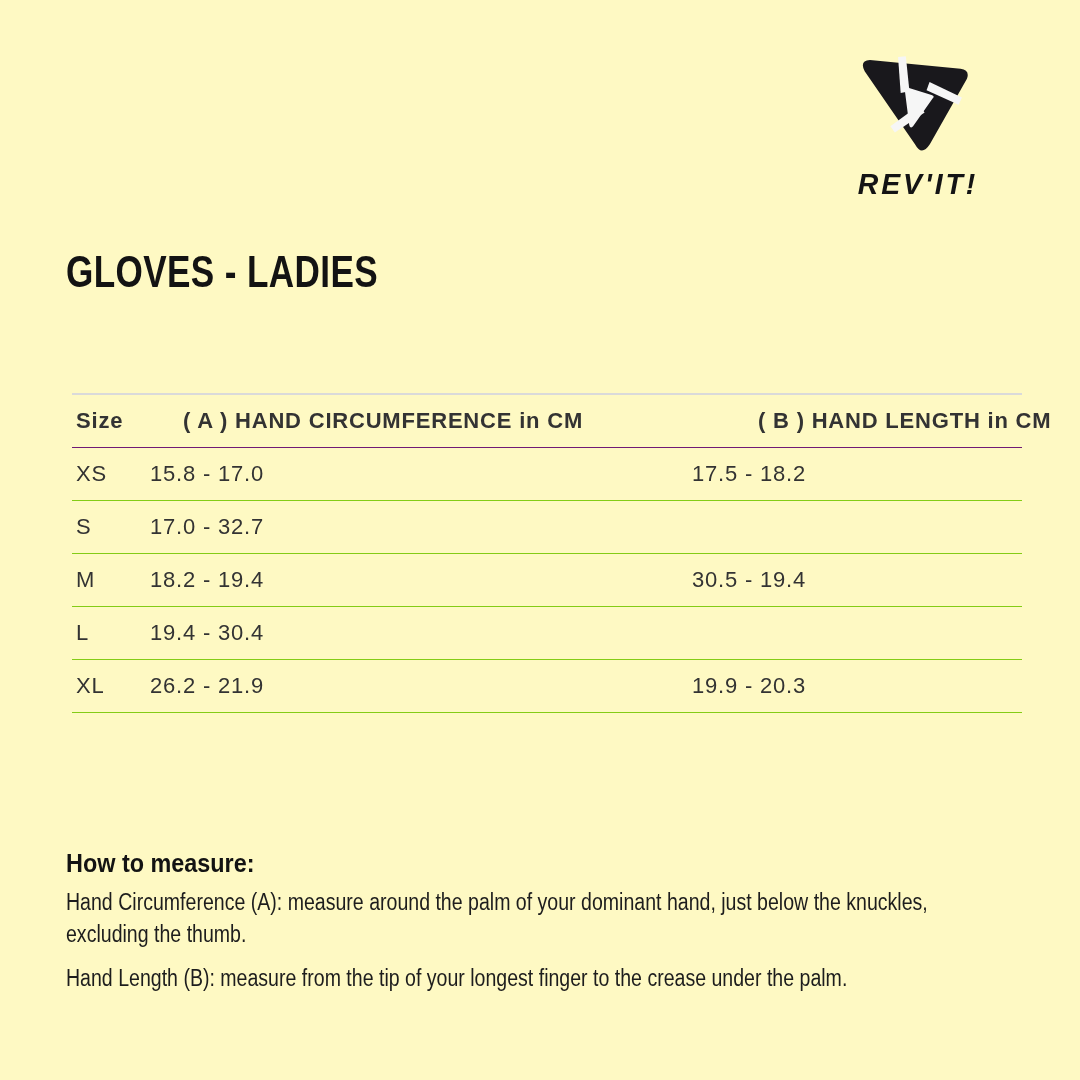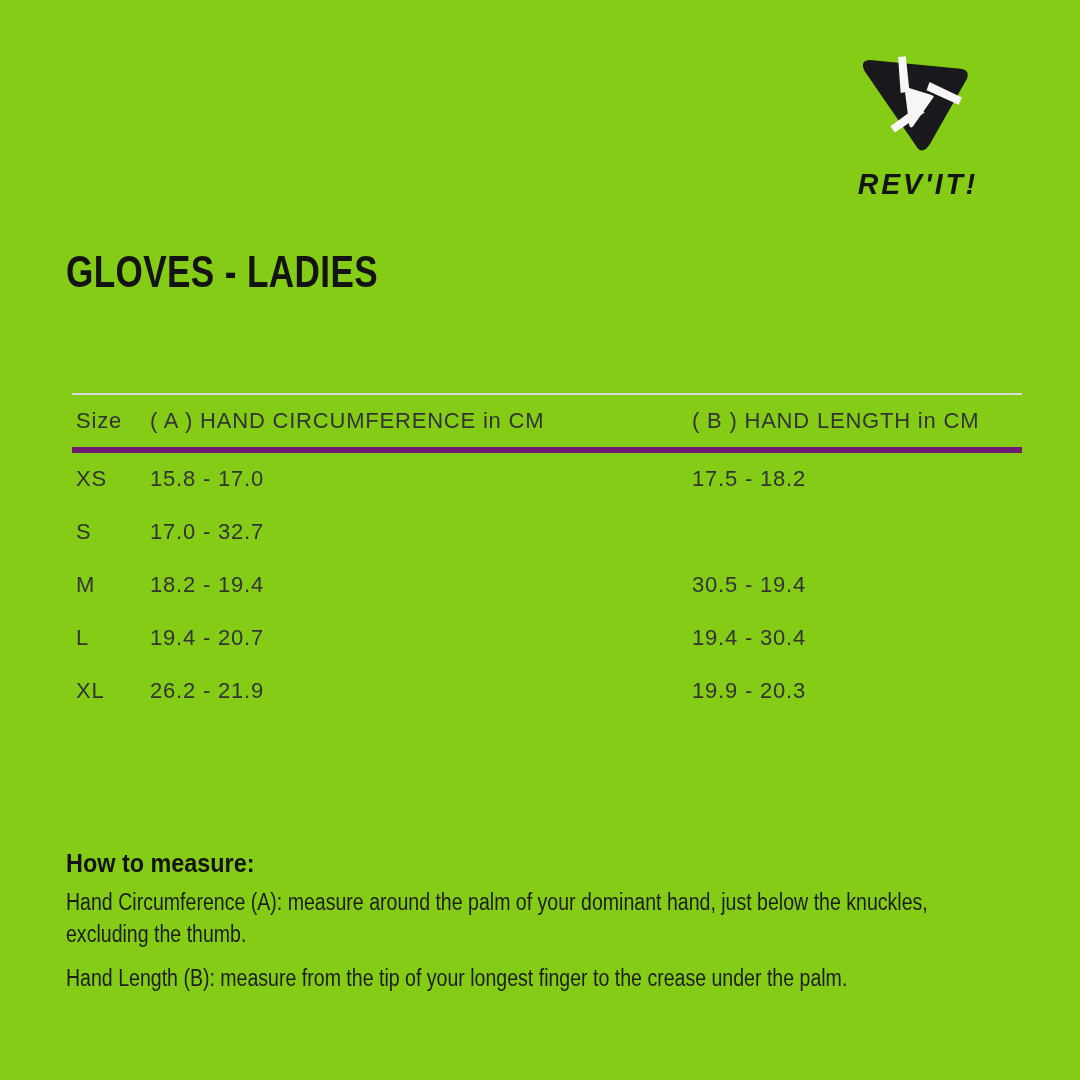--- a/index.html
+++ b/index.html
@@ -7,7 +7,7 @@
     position: relative;
     width: 1080px;
     height: 1080px;
-    background: #84cc16;
+    background: #fef9c3;
     font-family: "Liberation Sans", sans-serif;
     color: #1d1d1d;
     overflow: hidden;

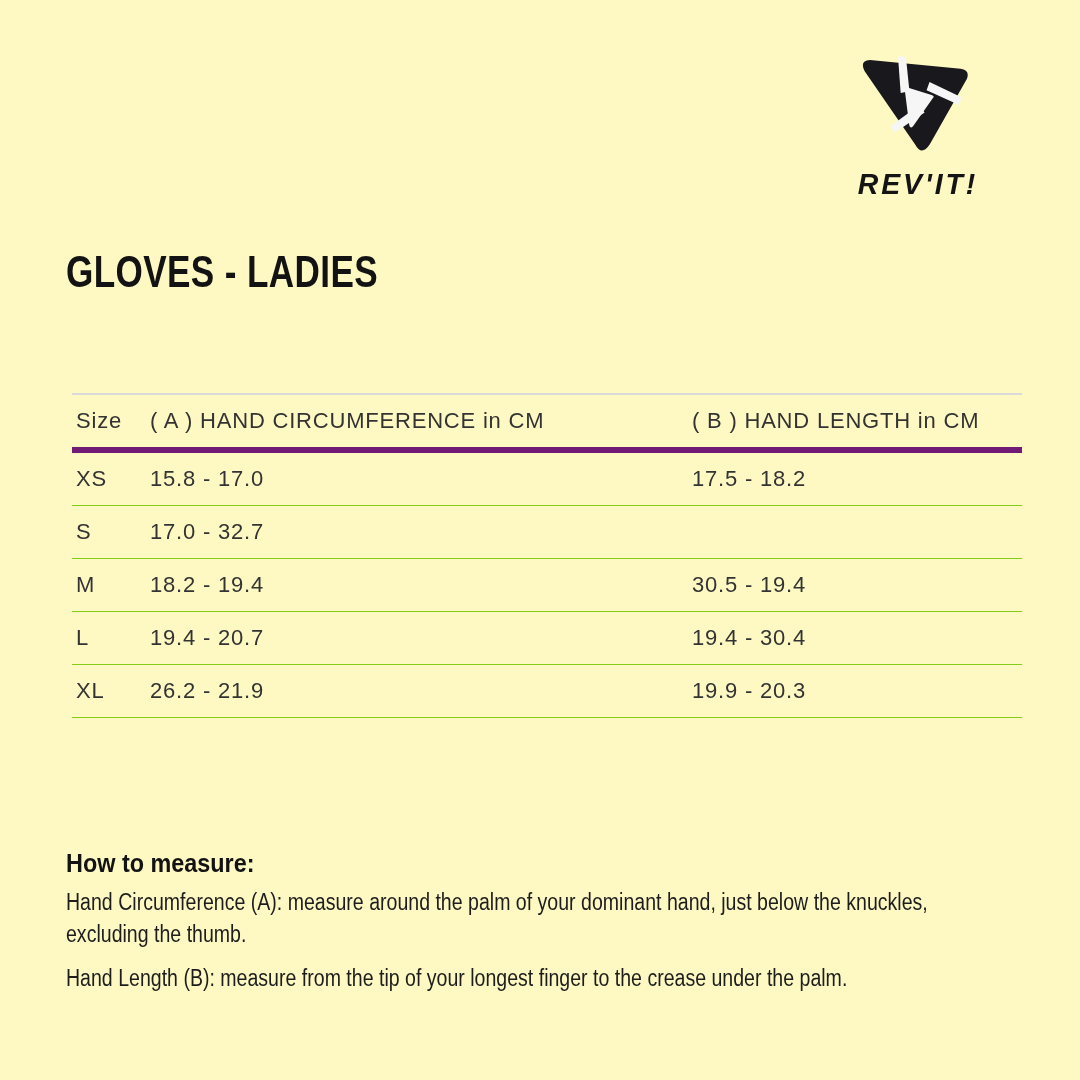--- a/index.html
+++ b/index.html
@@ -60,10 +60,11 @@
   .trow > div { padding-left: 0; white-space: nowrap; }
   .trow > div:first-child { padding-left: 4px; }
   .thead {
-    font-weight: 400;
+    font-weight: 700;
     border-top: 2px solid #dadada;
-    border-bottom: 6px solid #701a75;
+    border-bottom: 1px solid #701a75;
     box-sizing: content-box;
+    gap: 33px;
   }
   .tbody-row { border-bottom: 1px solid #84cc16; }
 

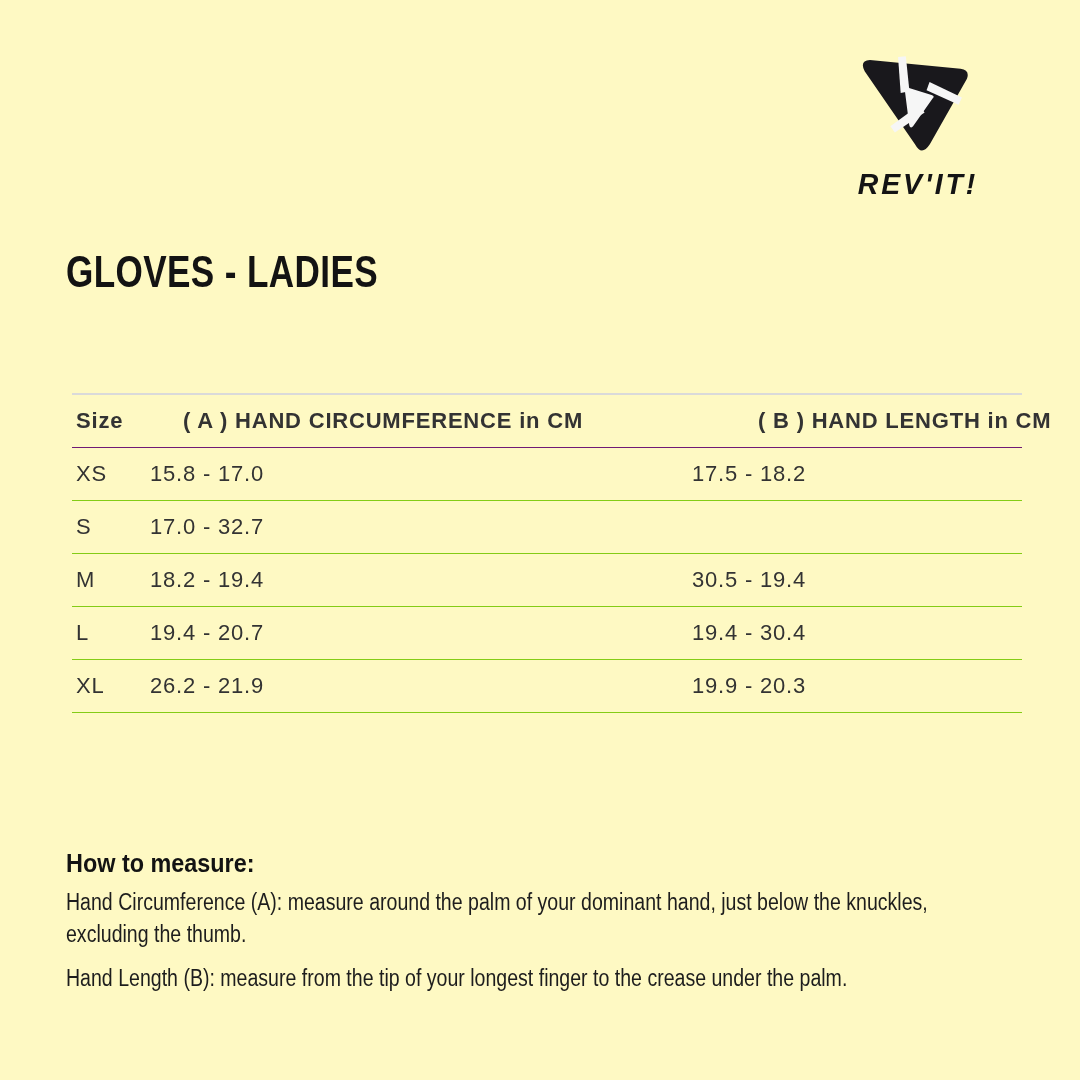--- a/index.html
+++ b/index.html
@@ -151,7 +151,6 @@
     </div>
     <div class="trow tbody-row">
       <div>L</div>
-      <div>19.4 - 20.7</div>
       <div>19.4 - 30.4</div>
     </div>
     <div class="trow tbody-row">

